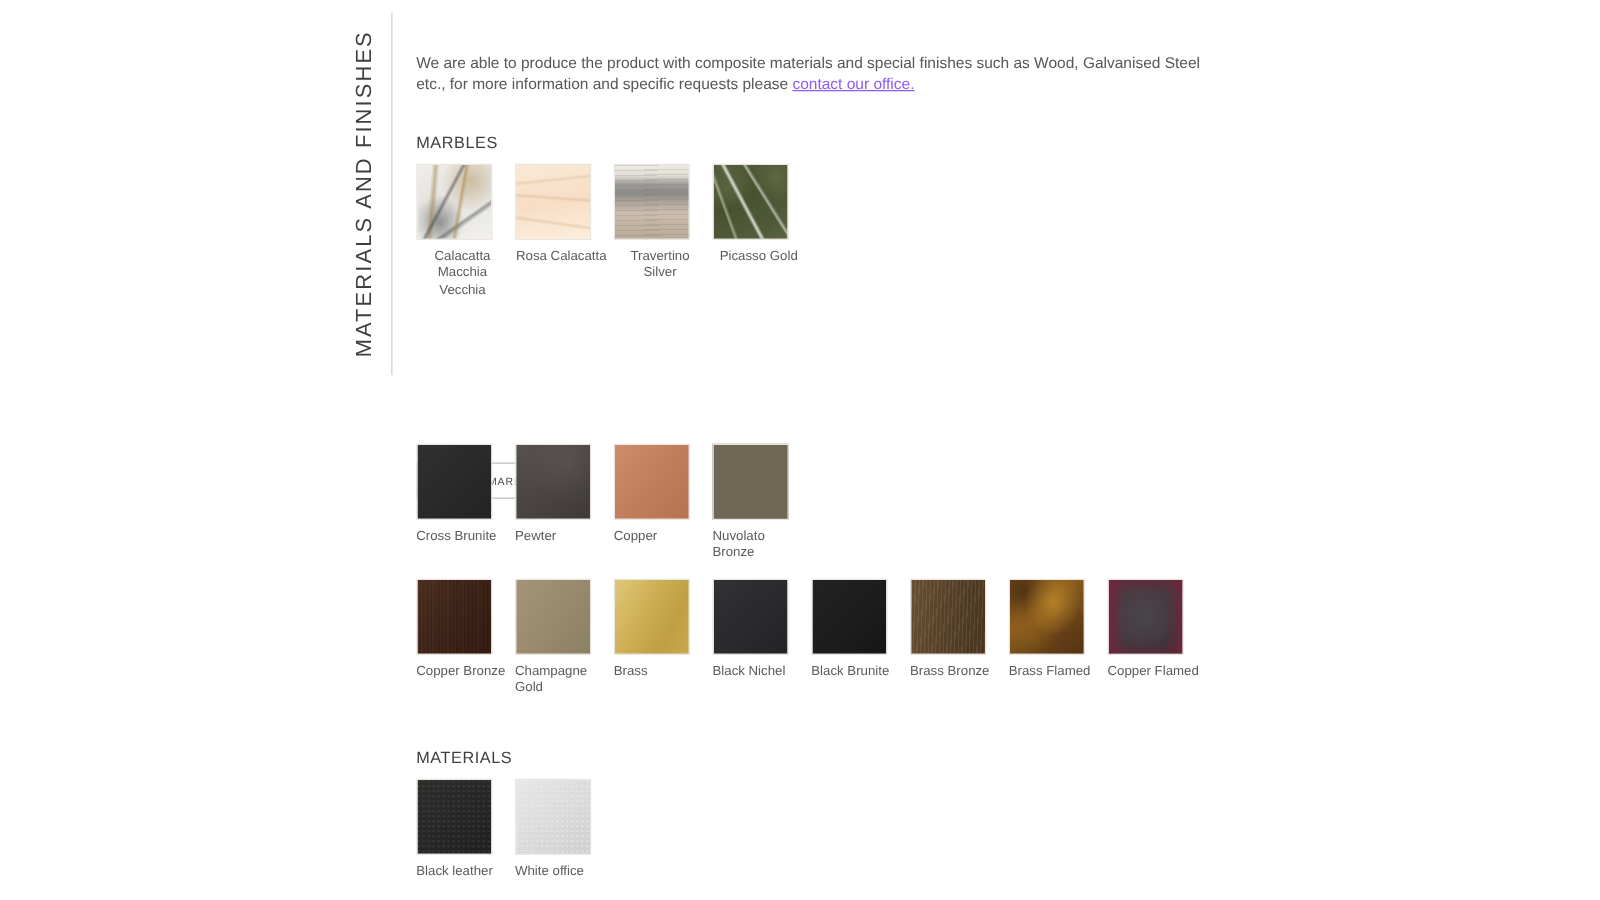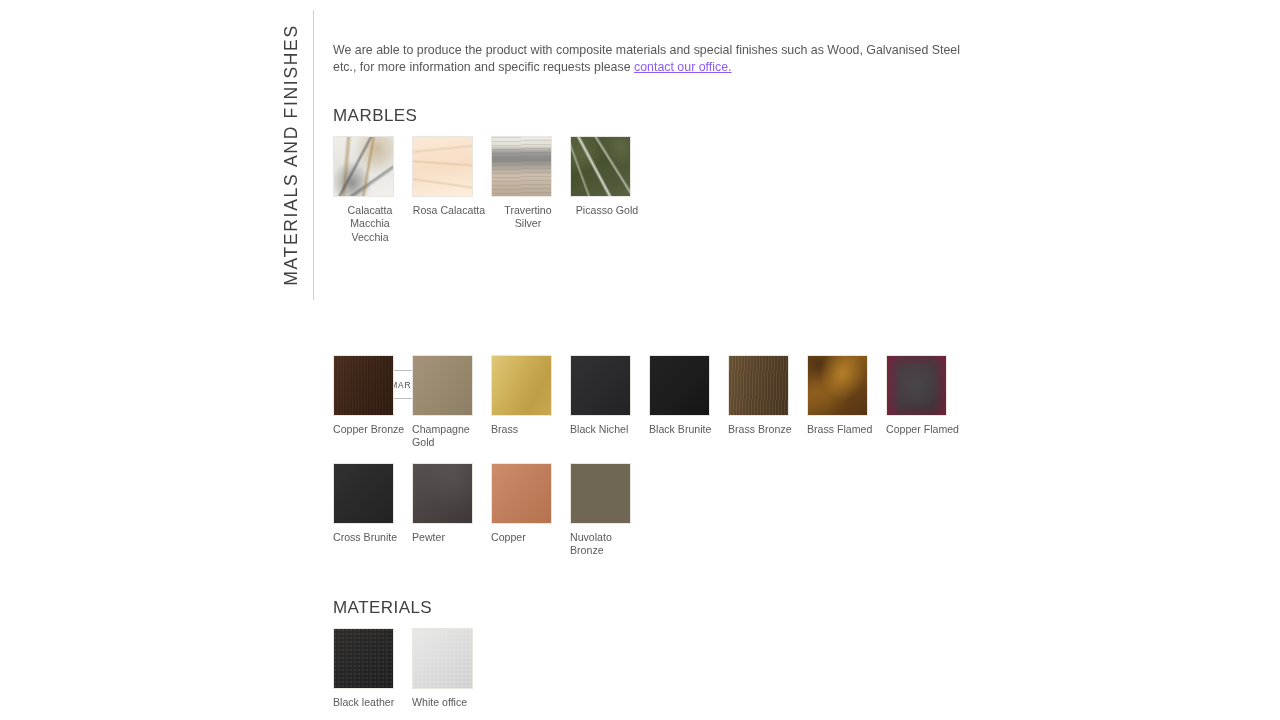--- a/index.html
+++ b/index.html
@@ -60,7 +60,7 @@
 
   
   .section-title {
-    font-size: 17px;
+    font-size: 13px;
     letter-spacing: 0.45px;
     color: #3f3f3f;
     margin: 0 0 10px 0;

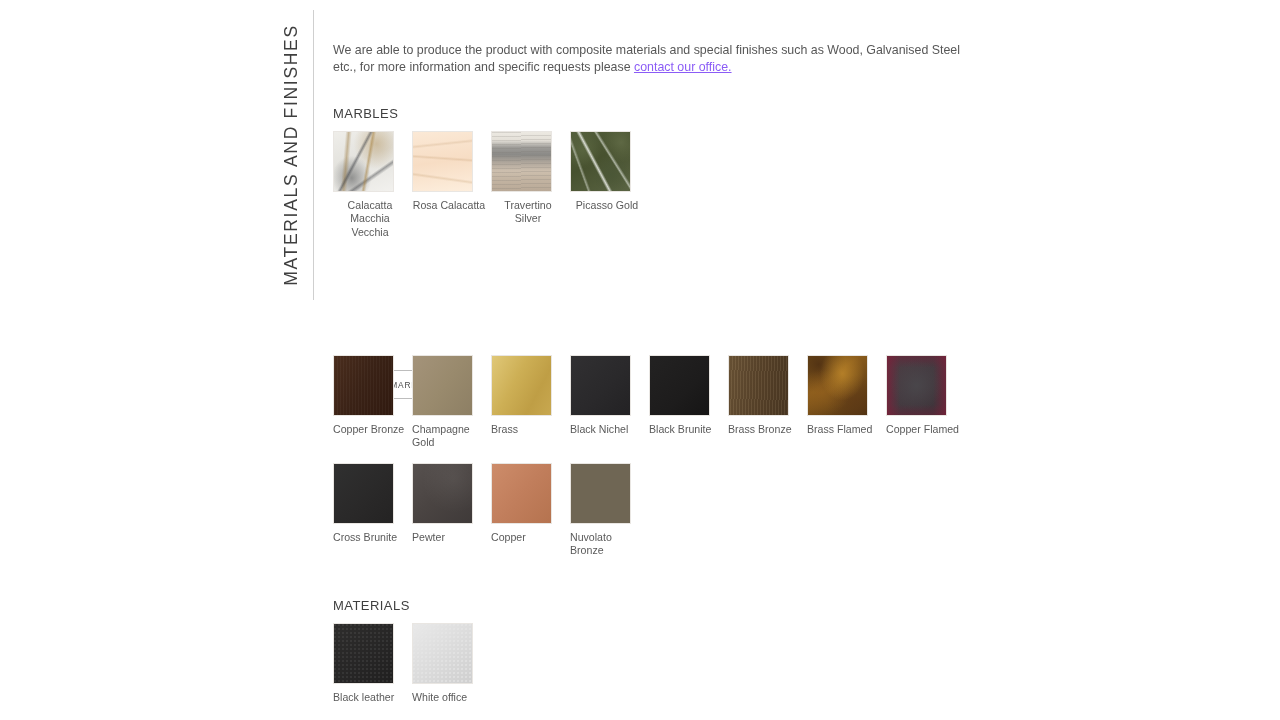--- a/index.html
+++ b/index.html
@@ -285,6 +285,25 @@
 
       <div class="swatch-row">
         <div class="swatch-item">
+          <div class="swatch tx-cross-brunite"></div>
+          <div class="swatch-label">Cross Brunite</div>
+        </div>
+        <div class="swatch-item">
+          <div class="swatch tx-pewter"></div>
+          <div class="swatch-label">Pewter</div>
+        </div>
+        <div class="swatch-item">
+          <div class="swatch tx-copper"></div>
+          <div class="swatch-label">Copper</div>
+        </div>
+        <div class="swatch-item">
+          <div class="swatch tx-nuvolato-bronze"></div>
+          <div class="swatch-label">Nuvolato Bronze</div>
+        </div>
+      </div>
+
+      <div class="swatch-row">
+        <div class="swatch-item">
           <div class="swatch tx-copper-bronze"></div>
           <div class="swatch-label">Copper Bronze</div>
         </div>
@@ -315,25 +334,6 @@
         <div class="swatch-item">
           <div class="swatch tx-copper-flamed"></div>
           <div class="swatch-label">Copper Flamed</div>
-        </div>
-      </div>
-
-      <div class="swatch-row">
-        <div class="swatch-item">
-          <div class="swatch tx-cross-brunite"></div>
-          <div class="swatch-label">Cross Brunite</div>
-        </div>
-        <div class="swatch-item">
-          <div class="swatch tx-pewter"></div>
-          <div class="swatch-label">Pewter</div>
-        </div>
-        <div class="swatch-item">
-          <div class="swatch tx-copper"></div>
-          <div class="swatch-label">Copper</div>
-        </div>
-        <div class="swatch-item">
-          <div class="swatch tx-nuvolato-bronze"></div>
-          <div class="swatch-label">Nuvolato Bronze</div>
         </div>
       </div>
     </div>

